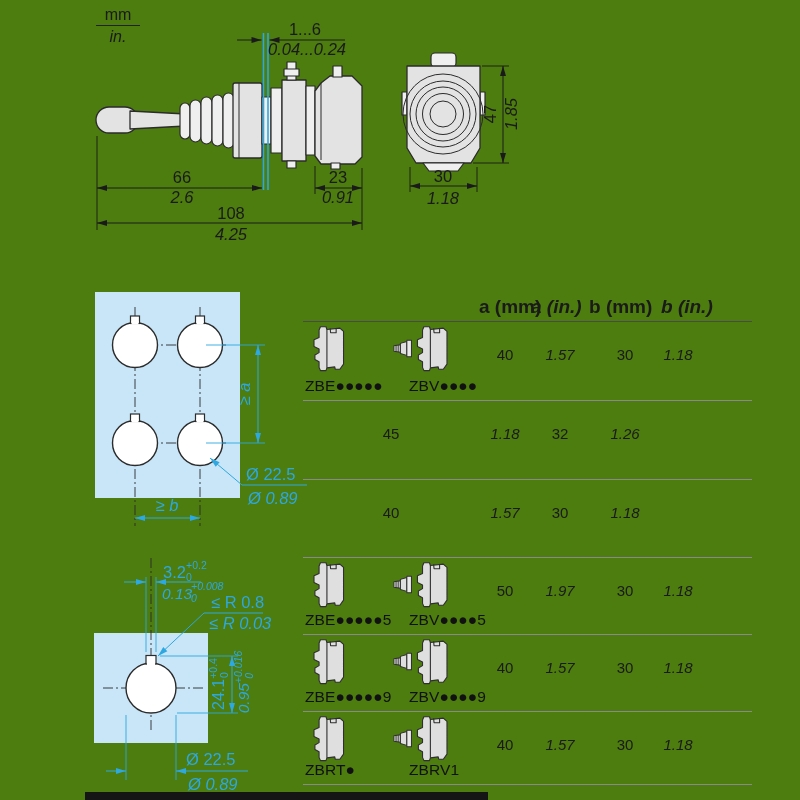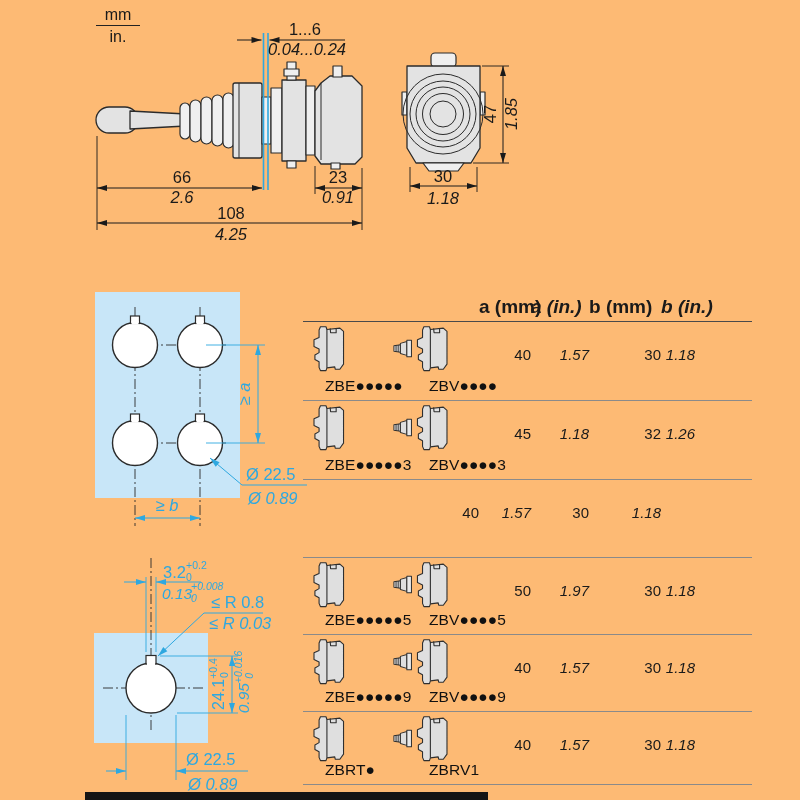--- a/index.html
+++ b/index.html
@@ -3,7 +3,7 @@
 <meta charset="utf-8">
 <style>
   html,body{margin:0;padding:0;background:#ffffff;}
-  .page{position:relative;width:800px;height:800px;background:#fdba74;overflow:hidden;
+  .page{position:relative;width:800px;height:800px;background:#4d7c0f;overflow:hidden;
         font-family:"Liberation Sans", sans-serif;color:#1a1a1a;}
   .abs{position:absolute;}
 

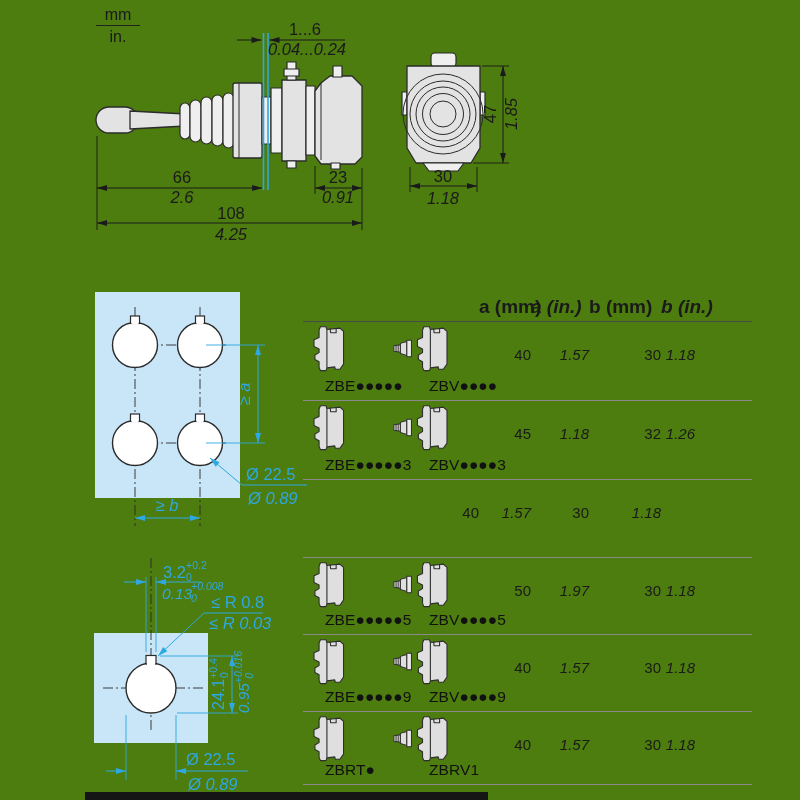--- a/index.html
+++ b/index.html
@@ -10,7 +10,7 @@
   
   .units{left:96px;top:5px;width:44px;text-align:center;font-size:16px;line-height:19px;}
   .units .u-mm{border-bottom:1.5px solid #222;padding-bottom:1px;}
-  .units .u-in{padding-top:1px;}
+  .units .u-in{font-style:italic;padding-top:1px;}
 
   
   svg text{font-family:"Liberation Sans", sans-serif;}

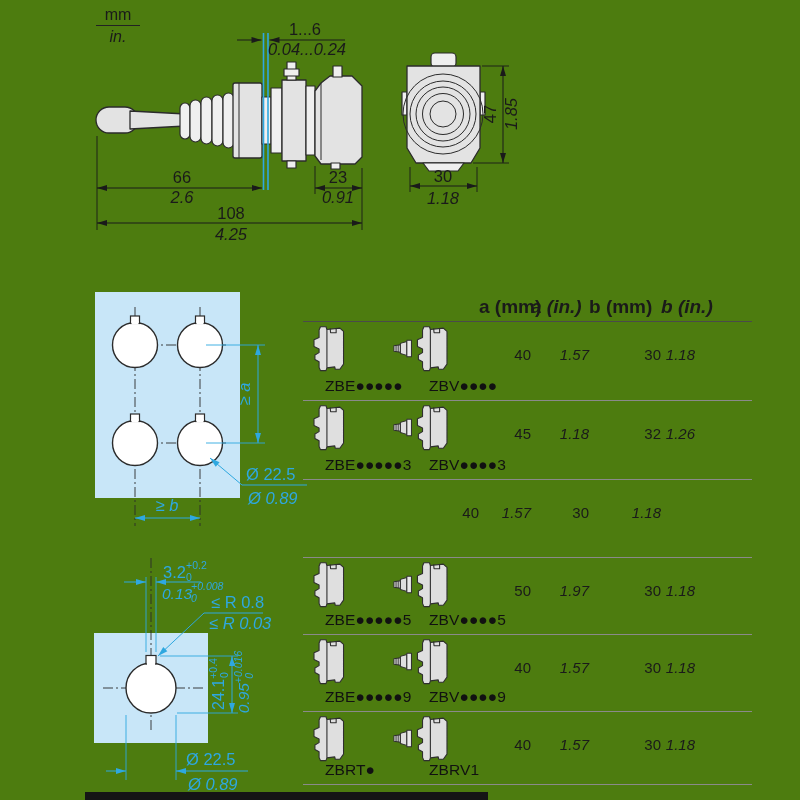--- a/index.html
+++ b/index.html
@@ -36,7 +36,7 @@
   .thead{height:31px;align-items:end;border-bottom:1.5px solid #4a4a4a;}
   .th{font-size:19px;padding-bottom:3px;white-space:nowrap;font-weight:bold;}
   .trow{border-bottom:1px solid #8a8a8a;position:relative;}
-  .td.num{font-size:15px;text-align:right;padding-top:24px;white-space:nowrap;}
+  .td.num{font-size:15px;text-align:center;padding-top:24px;white-space:nowrap;}
   .part-cell{position:relative;}
   .blk{position:absolute;top:2px;height:48px;}
   .blk.e{left:5px;}

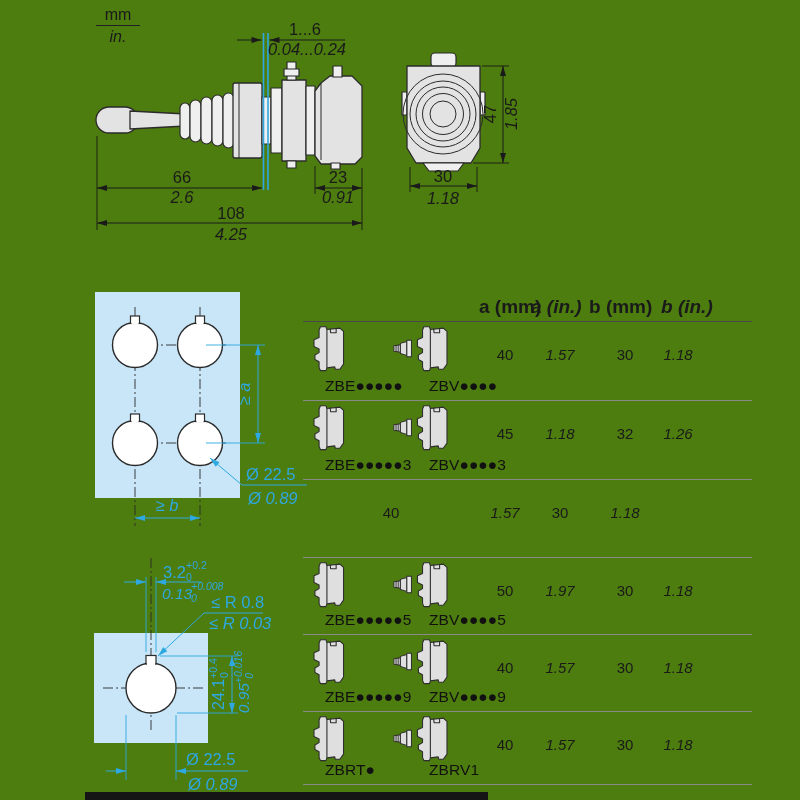--- a/index.html
+++ b/index.html
@@ -41,7 +41,7 @@
   .blk{position:absolute;top:2px;height:48px;}
   .blk.e{left:5px;}
   .blk.v{left:90px;}
-  .ref{position:absolute;bottom:5px;font-size:15.5px;color:#111;white-space:nowrap;letter-spacing:0.1px;margin-left:20px;}
+  .ref{position:absolute;bottom:5px;font-size:15.5px;color:#111;white-space:nowrap;letter-spacing:0.1px;}
   .ref.e{left:2px;}
   .ref.v{left:106px;}
 

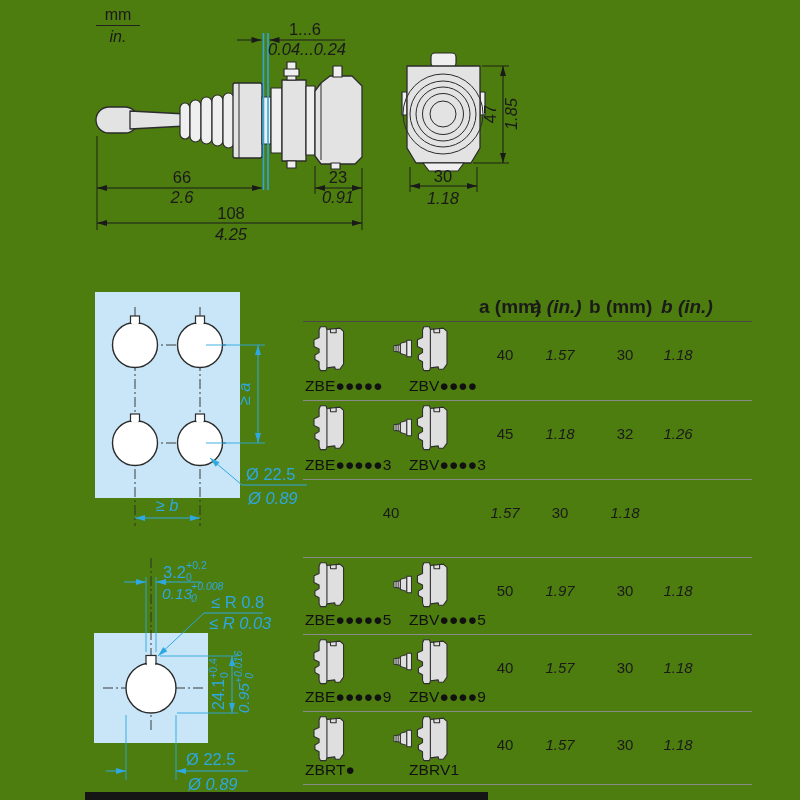--- a/index.html
+++ b/index.html
@@ -262,17 +262,6 @@
     </div>
 
     <div class="trow" style="height:78px">
-      <div class="td part-cell">
-        <svg class="blk e" viewBox="0 0 44 52">
-            <use href="#blk-body"></use>
-          </svg>
-        <svg class="blk v" viewBox="0 0 64 52">
-            <use href="#zbv-stem"></use>
-            <use href="#blk-body" x="20"></use>
-          </svg>
-        <div class="ref e">ZBE●●●●●3</div>
-        <div class="ref v">ZBV●●●●3</div>
-      </div>
       <div class="td num">45</div>
       <div class="td num it">1.18</div>
       <div class="td num">32</div>

